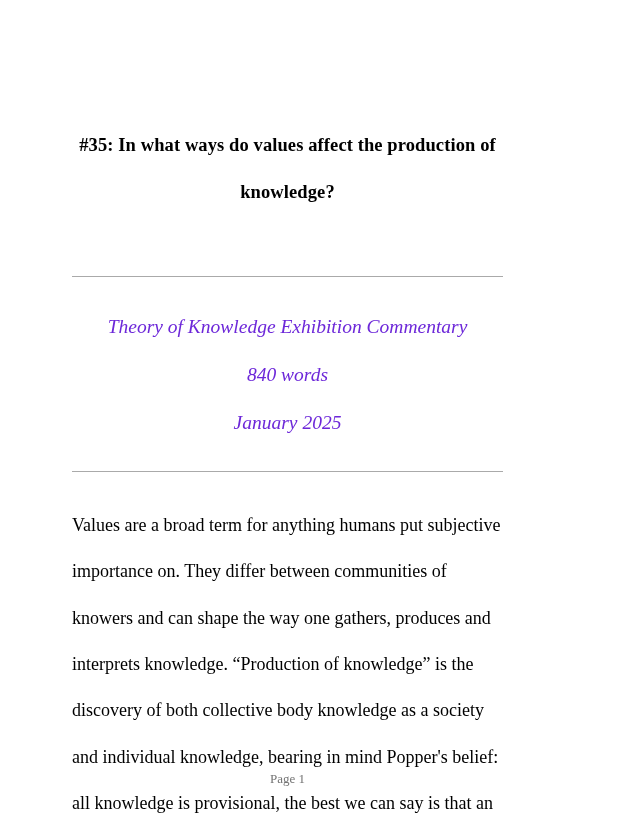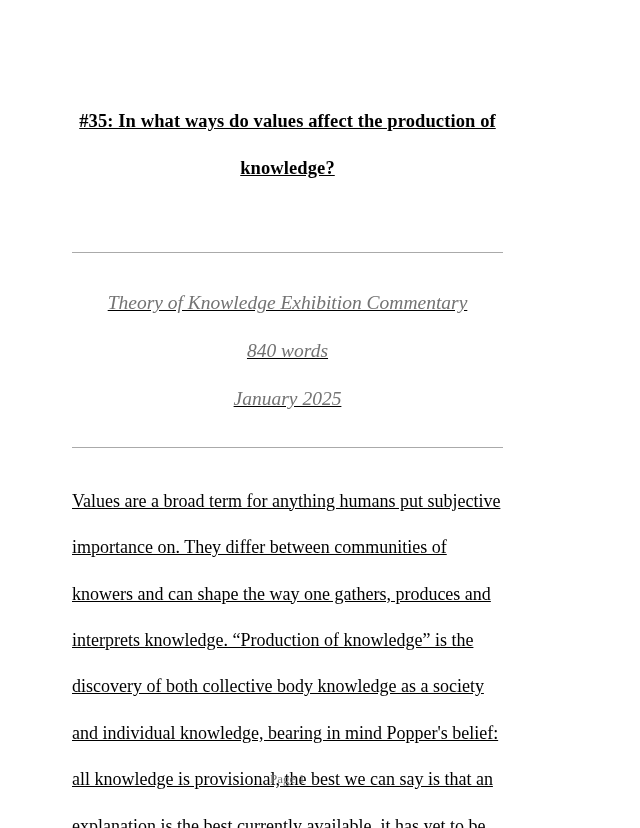--- a/index.html
+++ b/index.html
@@ -20,9 +20,8 @@
     width: 575px;
     height: 828px;
     box-sizing: border-box;
-    padding: 72px 72px 0 72px;
+    padding: 96px 72px 0 72px;
     background: #ffffff;
-    text-decoration: underline;
   }
 
   .doc-title {

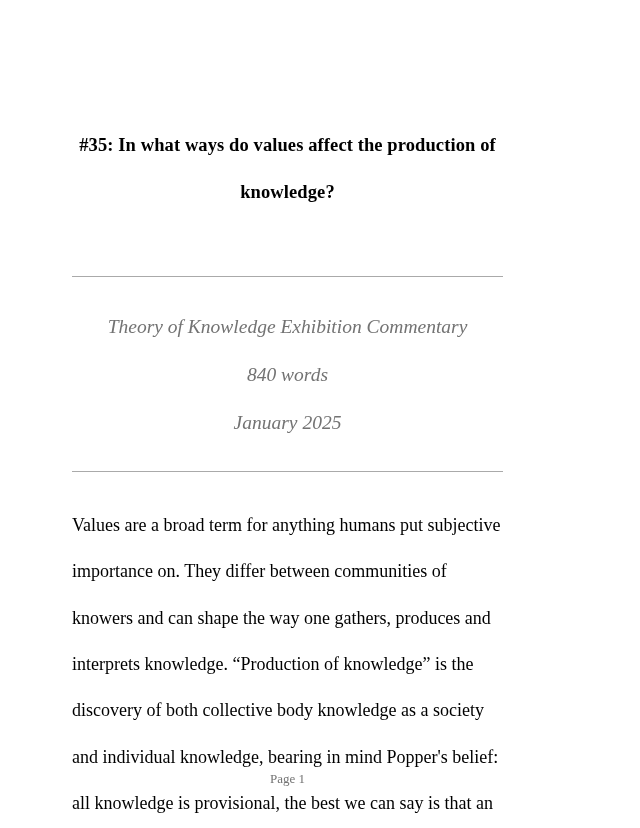--- a/index.html
+++ b/index.html
@@ -57,7 +57,7 @@
     font-style: italic;
     font-size: 19.5px;
     line-height: 2.45;
-    color: #737373;
+    color: #6d28d9;
   }
 
   .body-block {

